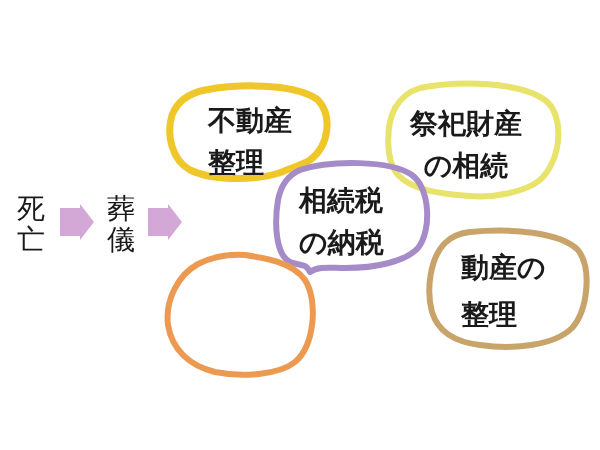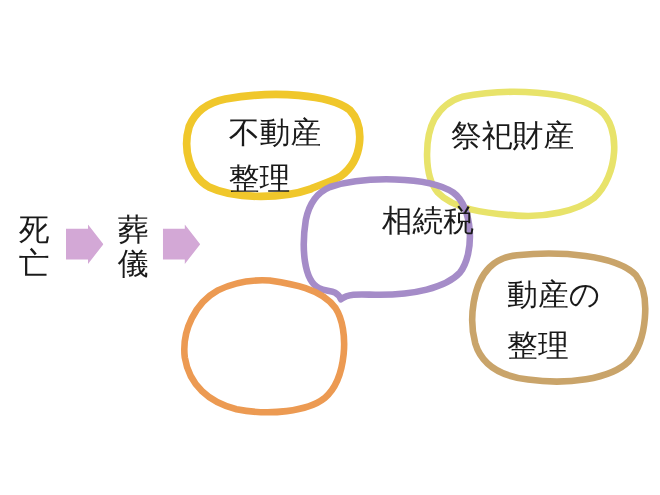--- a/index.html
+++ b/index.html
@@ -16,7 +16,7 @@
     }
     .bubble-svg { position: absolute; left: 0; top: 0; }
     .btext {
-      position: absolute; font-size: 28px; line-height: 42px; white-space: nowrap;
+      position: absolute; font-size: 28px; line-height: 42px; white-space: nowrap; font-weight: bold;
     }
   </style>
 </head>

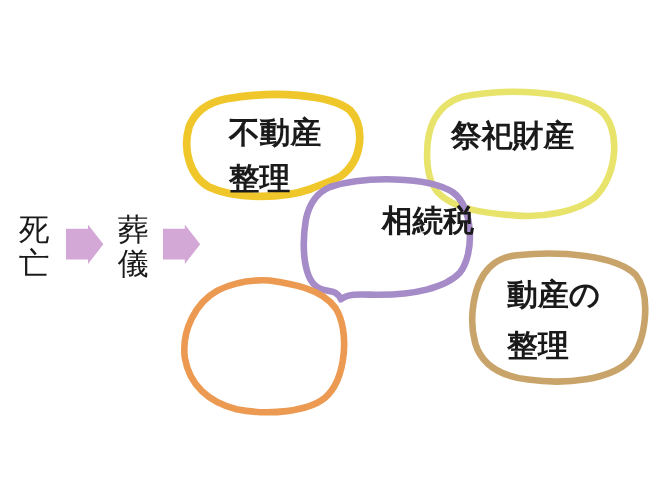--- a/index.html
+++ b/index.html
@@ -60,6 +60,7 @@
 
 <div class="btext" style="left:410px; top:103px;text-align:center;">
   <div>祭祀財産</div>
+  <div>の相続</div>
 </div>
 
 <div class="btext" style="left:299px; top:180px;margin-left:48px;">

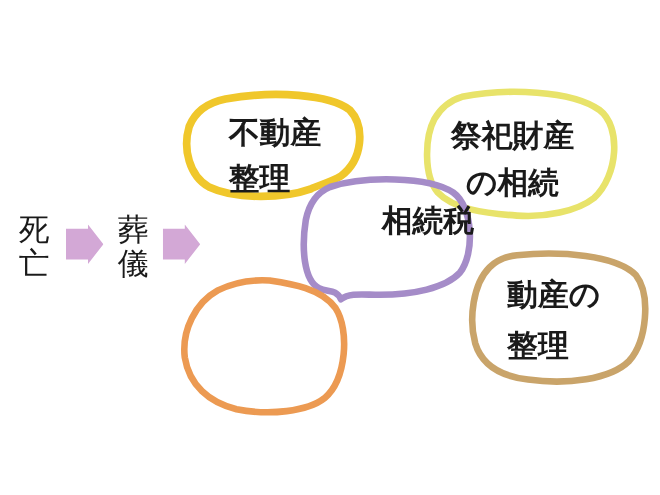--- a/index.html
+++ b/index.html
@@ -63,7 +63,7 @@
   <div>の相続</div>
 </div>
 
-<div class="btext" style="left:299px; top:180px;margin-left:48px;">
+<div class="btext" style="left:299px; top:180px;">
   <div>相続税</div>
 </div>
 

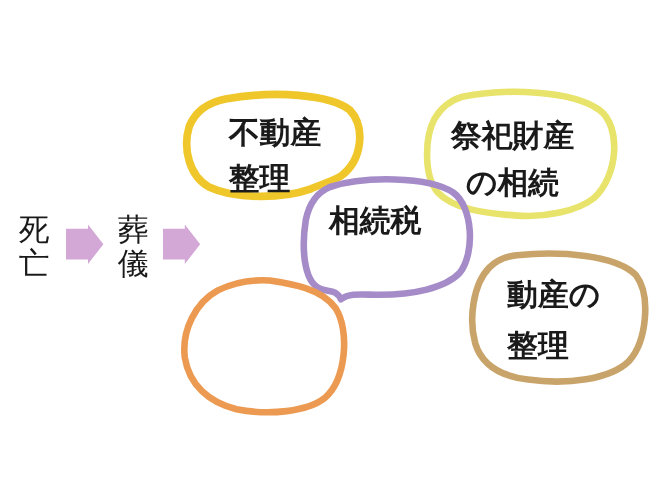--- a/index.html
+++ b/index.html
@@ -65,6 +65,7 @@
 
 <div class="btext" style="left:299px; top:180px;">
   <div>相続税</div>
+  <div>の納税</div>
 </div>
 
 <div class="btext" style="left:196px; top:275px;">

